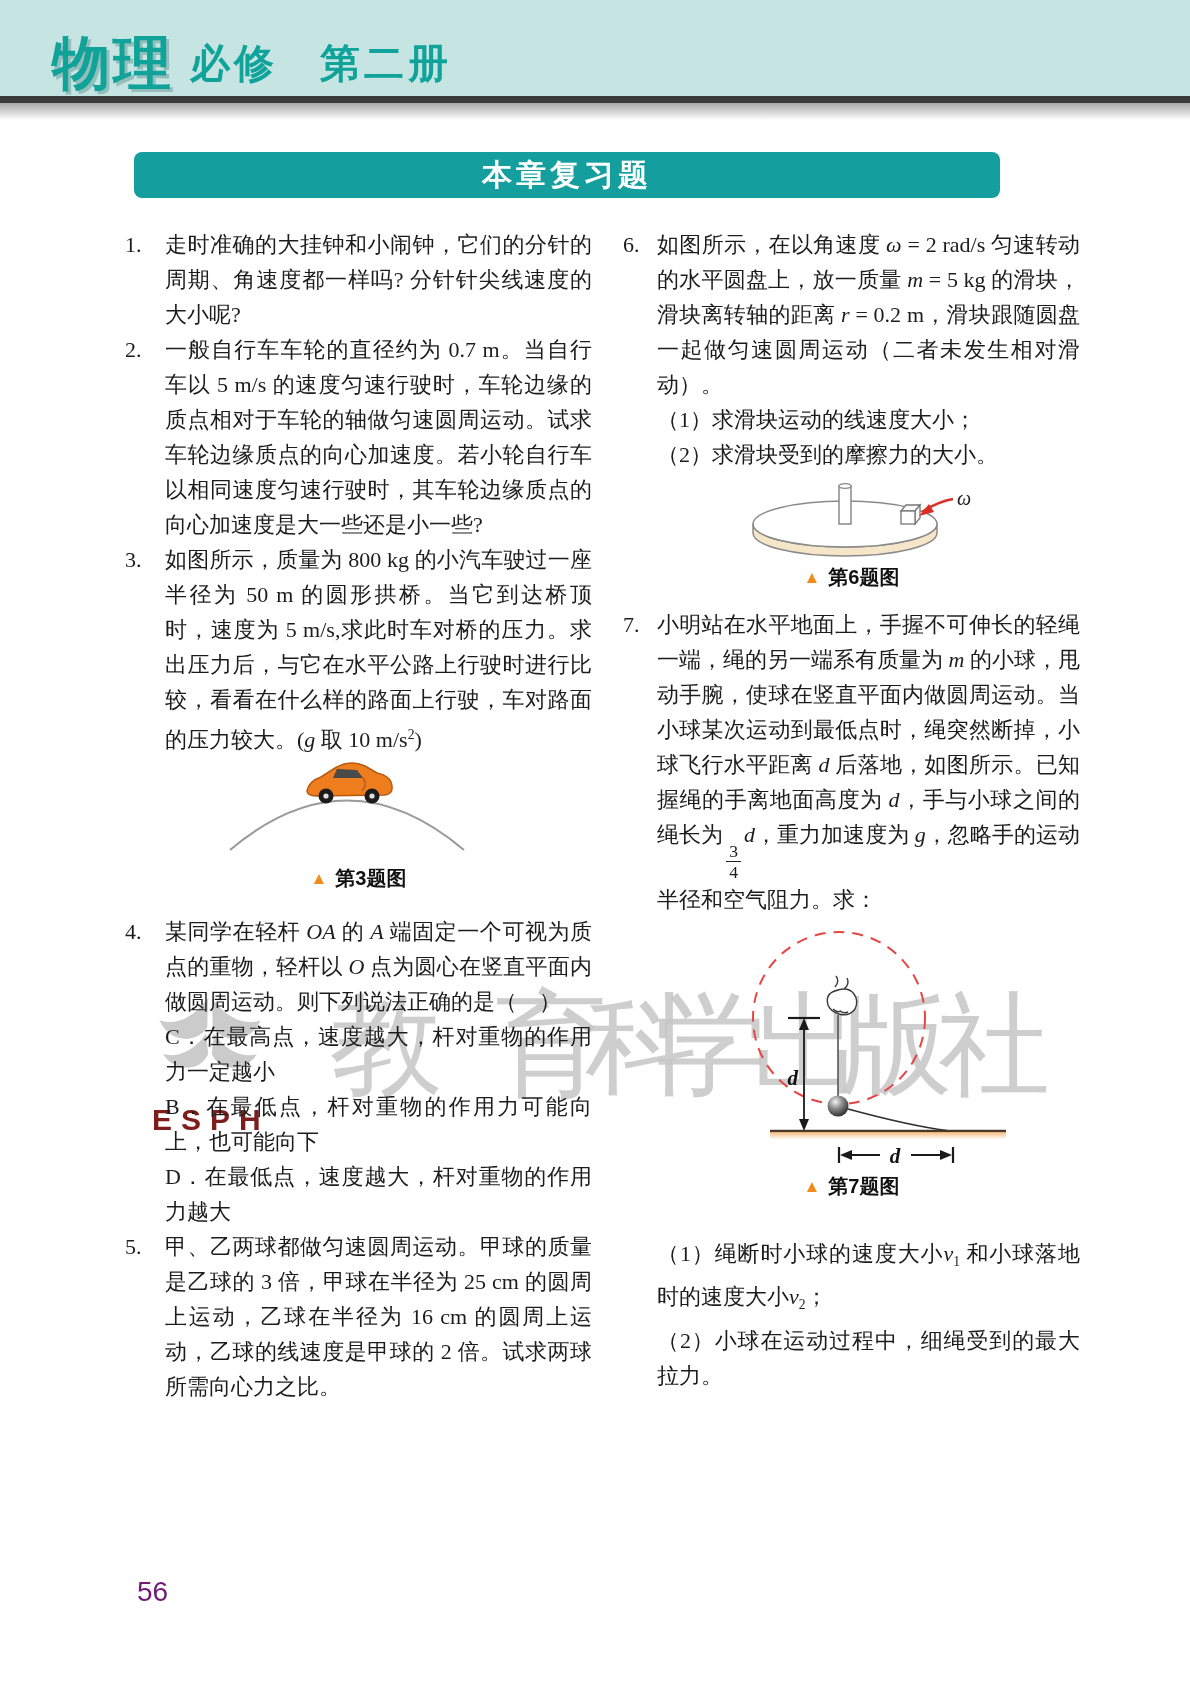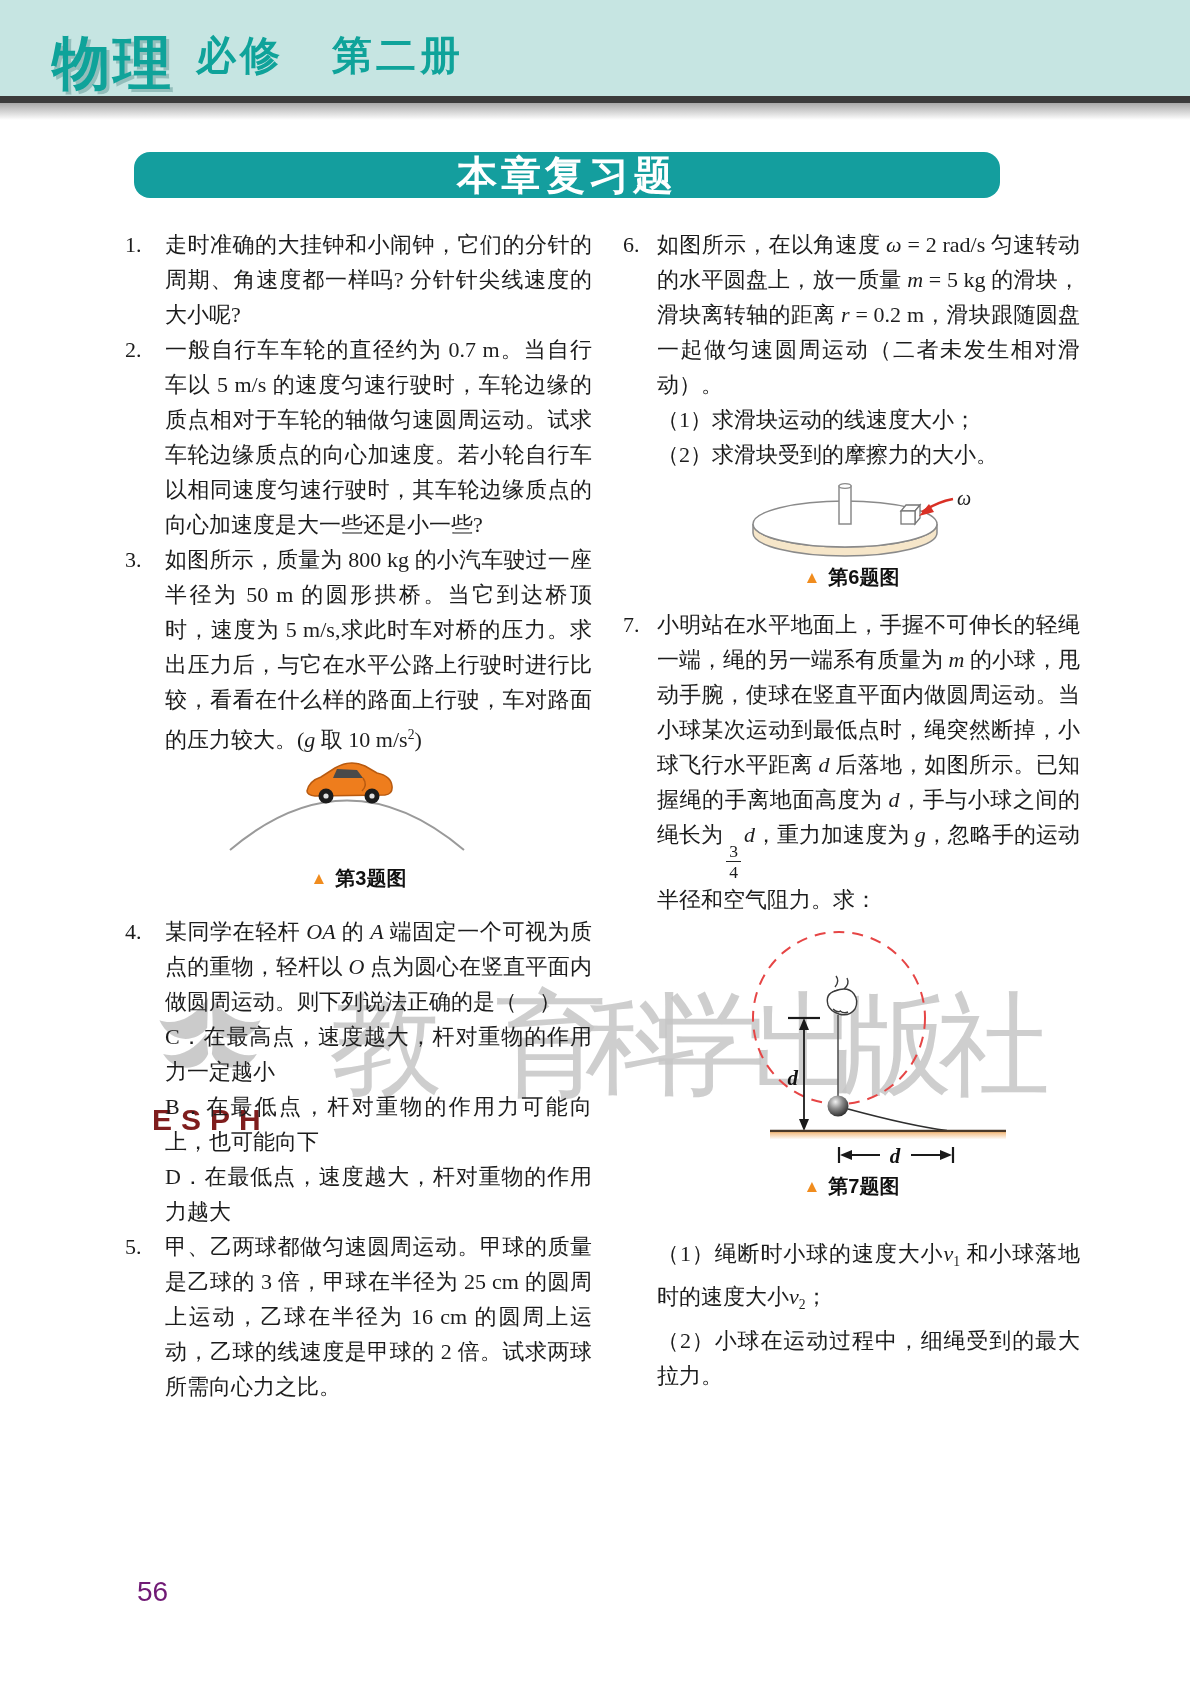--- a/index.html
+++ b/index.html
@@ -7,8 +7,8 @@
         font-family:"Liberation Serif","DejaVu Serif",serif;color:#1c1c1c;margin:0 auto;}
   
   .header{position:absolute;top:0;left:0;width:100%;height:96px;background:#c6e5e2;z-index:2;}
-  .header-inner{position:absolute;left:52px;bottom:4px;display:flex;align-items:flex-start;
-        font-family:"Liberation Sans","DejaVu Sans",sans-serif;color:#0fa39a;font-weight:bold;gap:6px;}
+  .header-inner{position:absolute;left:52px;bottom:4px;display:flex;align-items:center;
+        font-family:"Liberation Sans","DejaVu Sans",sans-serif;color:#0fa39a;font-weight:bold;}
   .brand{font-size:58px;line-height:1;letter-spacing:3px;text-shadow:3px 3px 0 rgba(15,90,85,.28);}
   .edition{font-size:40px;line-height:1.05;margin-left:16px;letter-spacing:4px;}
   .volume{font-size:40px;line-height:1.05;margin-left:42px;letter-spacing:4px;}

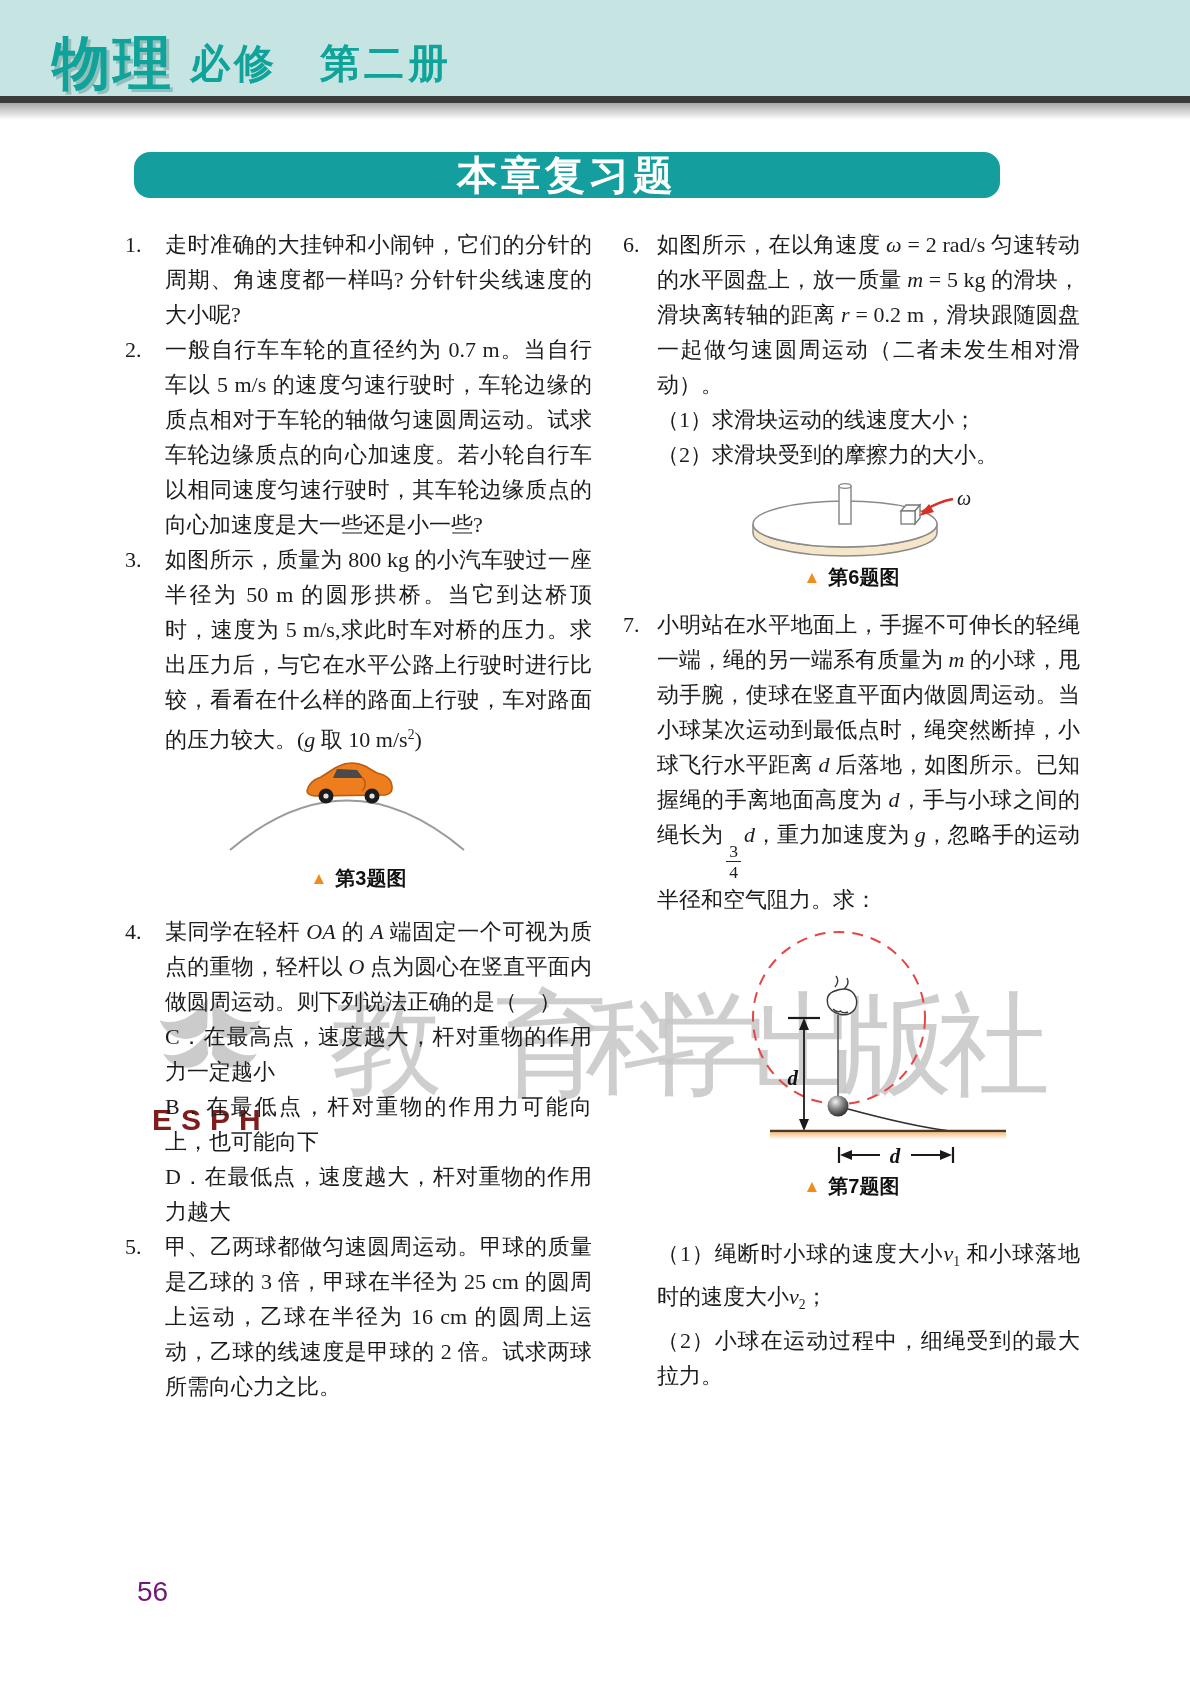--- a/index.html
+++ b/index.html
@@ -17,8 +17,8 @@
         background:linear-gradient(#a8a8a8,#ffffff);z-index:2;}
   
   .banner{position:absolute;left:134px;top:152px;width:866px;height:46px;background:#149e9e;
-        border-radius:16px;display:flex;align-items:center;justify-content:center;color:#fff;
-        font-family:"Liberation Sans","DejaVu Sans",sans-serif;font-size:40px;font-weight:bold;
+        border-radius:8px;display:flex;align-items:center;justify-content:center;color:#fff;
+        font-family:"Liberation Sans","DejaVu Sans",sans-serif;font-size:30px;font-weight:bold;
         letter-spacing:4px;z-index:2;}
   
   .watermark{position:absolute;top:975px;left:0;width:1190px;height:185px;z-index:0;pointer-events:none;}

